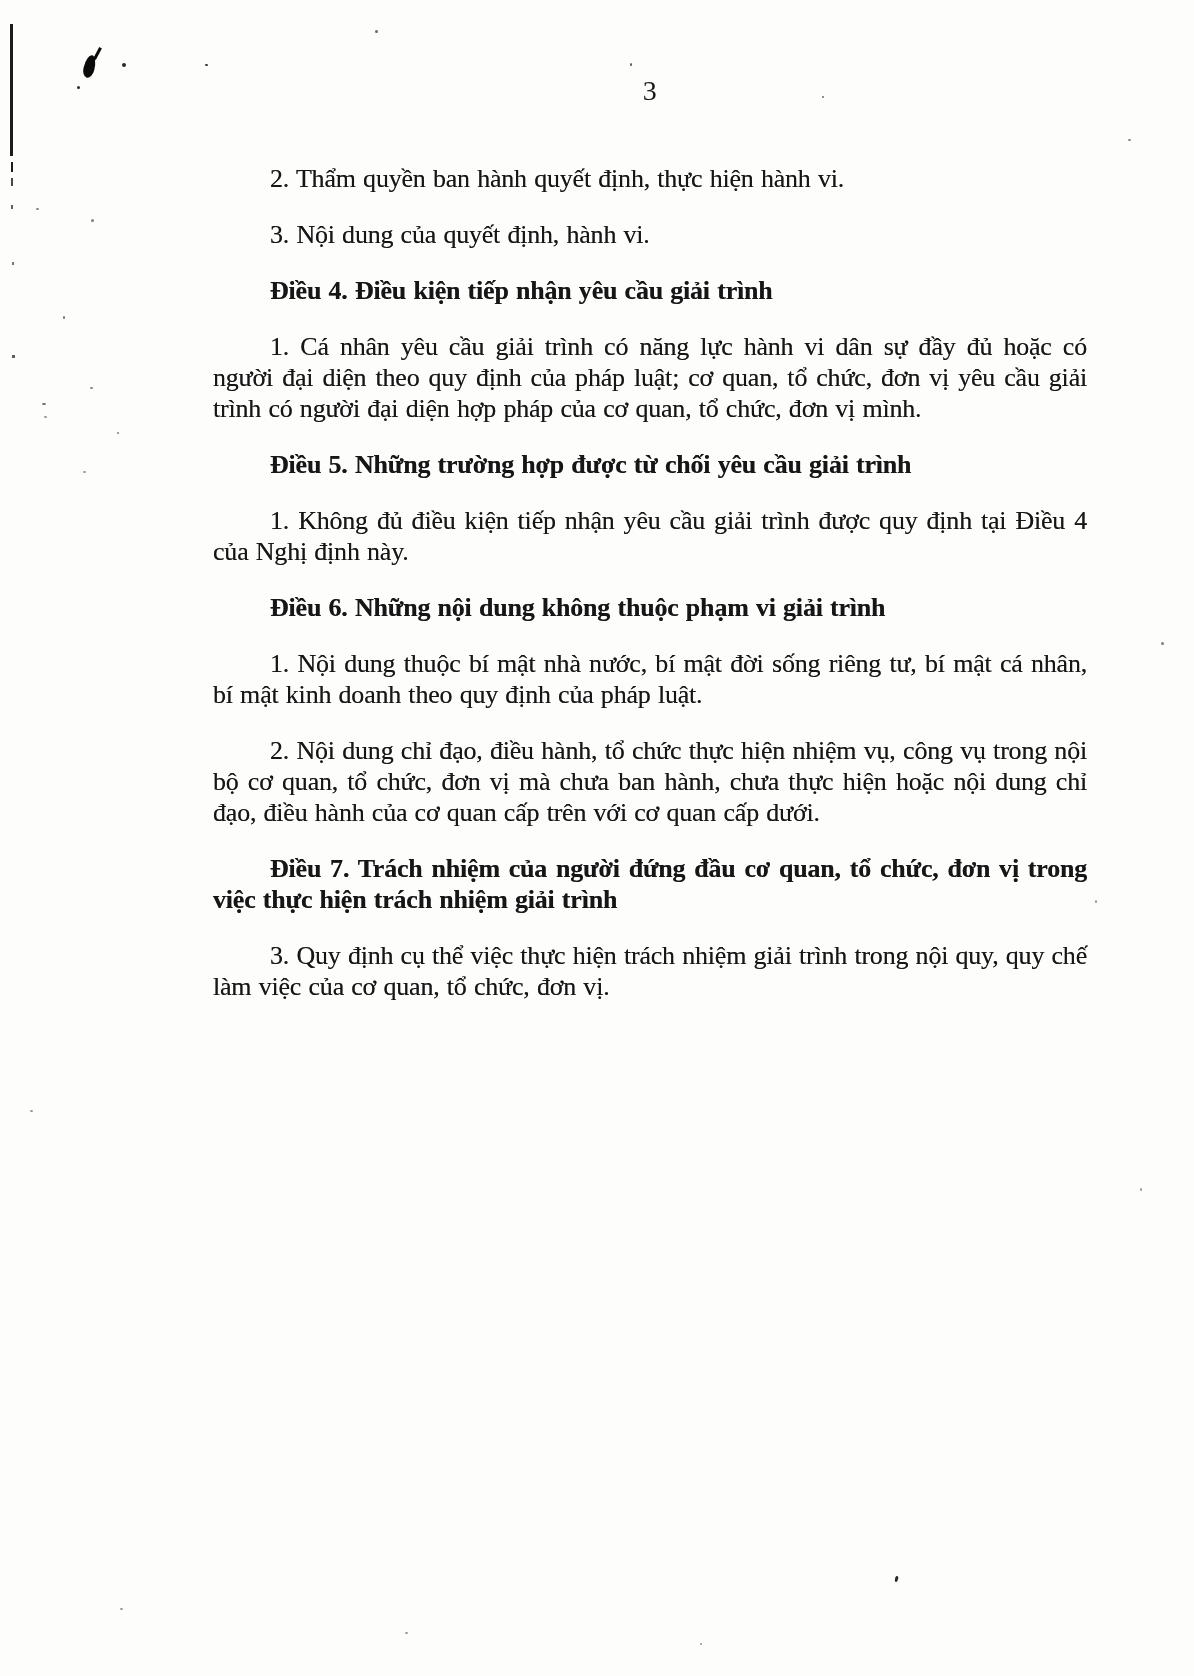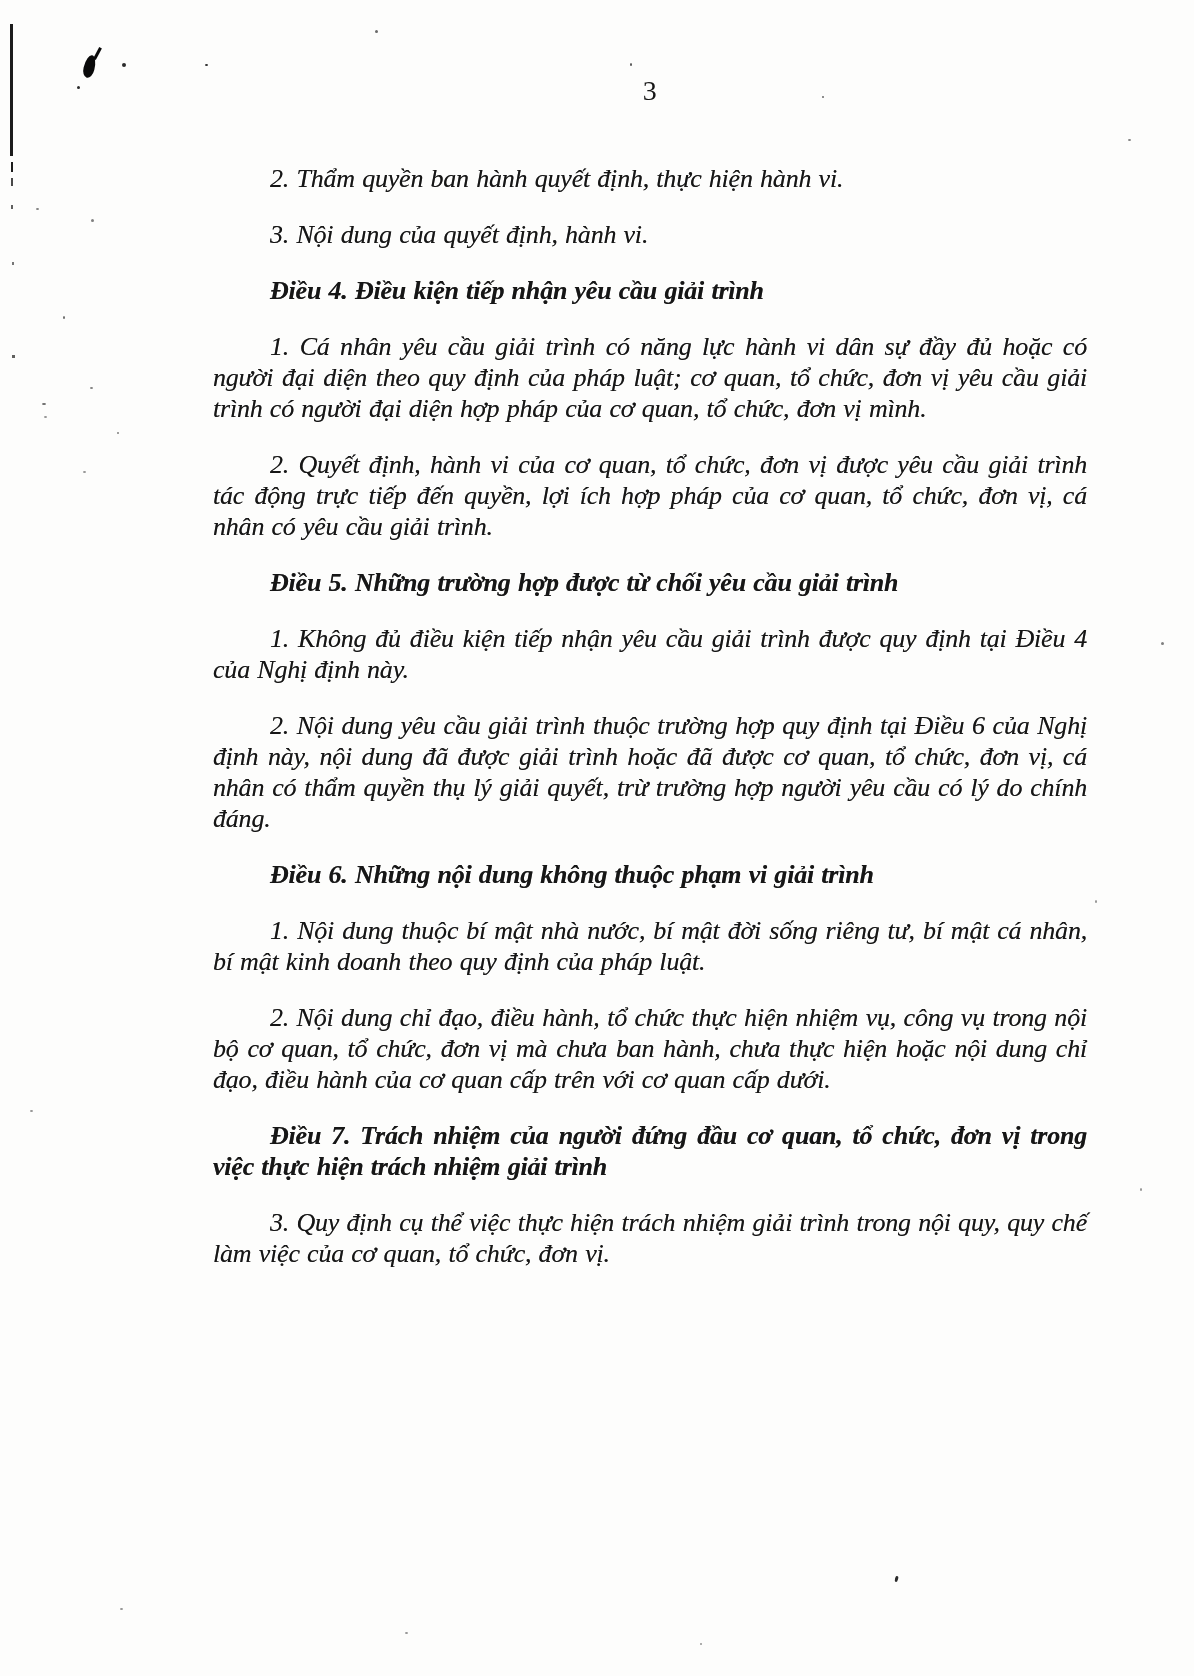--- a/index.html
+++ b/index.html
@@ -36,7 +36,6 @@
     word-spacing: 1px;
     margin: 0 0 25px 0;
     text-shadow: 0 0 0.5px rgba(0,0,0,0.55);
-    font-style: italic;
   }
   .heading {
     font-weight: bold;

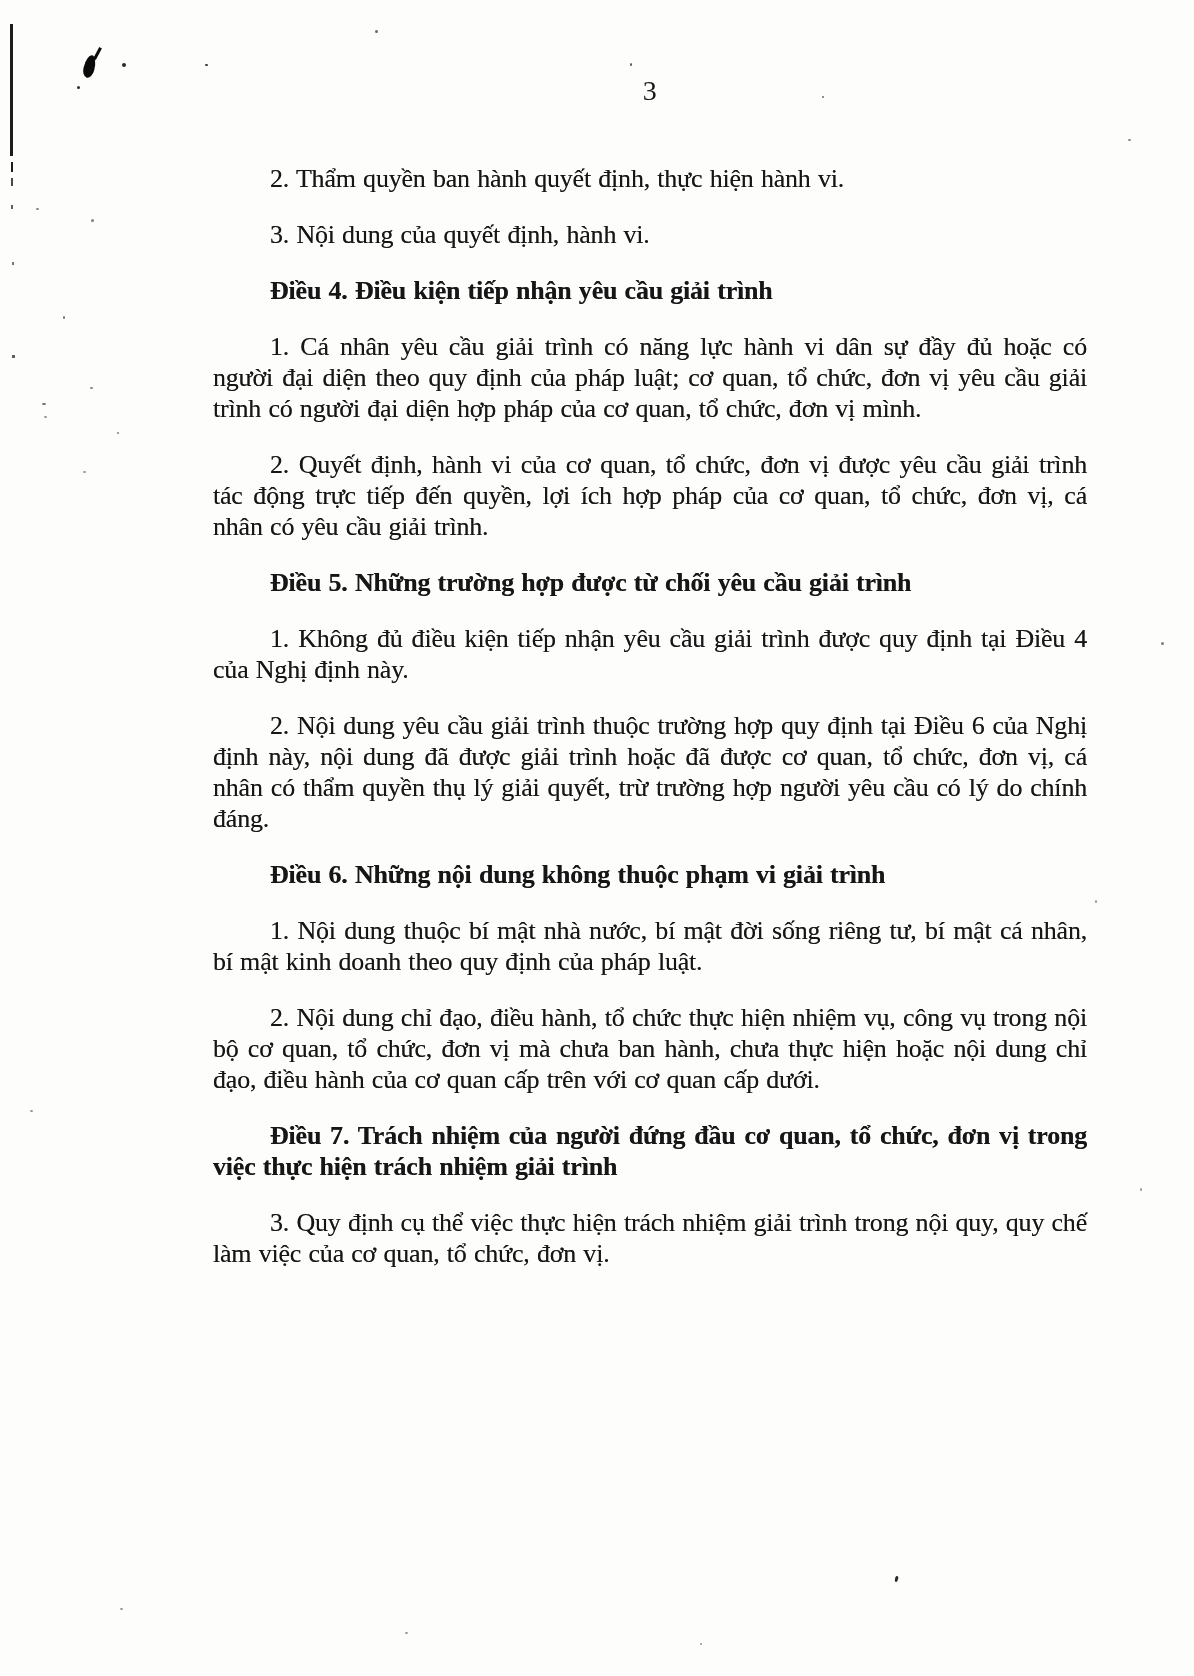--- a/index.html
+++ b/index.html
@@ -104,7 +104,6 @@
 
     <p class="para heading">Điều 4. Điều kiện tiếp nhận yêu cầu giải trình</p>
     <p class="para">1. Cá nhân yêu cầu giải trình có năng lực hành vi dân sự đầy đủ hoặc có người đại diện theo quy định của pháp luật; cơ quan, tổ chức, đơn vị yêu cầu giải trình có người đại diện hợp pháp của cơ quan, tổ chức, đơn vị mình.</p>
-    <p class="para">2. Quyết định, hành vi của cơ quan, tổ chức, đơn vị được yêu cầu giải trình tác động trực tiếp đến quyền, lợi ích hợp pháp của cơ quan, tổ chức, đơn vị, cá nhân có yêu cầu giải trình.</p>
 
     <p class="para heading">Điều 5. Những trường hợp được từ chối yêu cầu giải trình</p>
     <p class="para">1. Không đủ điều kiện tiếp nhận yêu cầu giải trình được quy định tại Điều 4 của Nghị định này.</p>

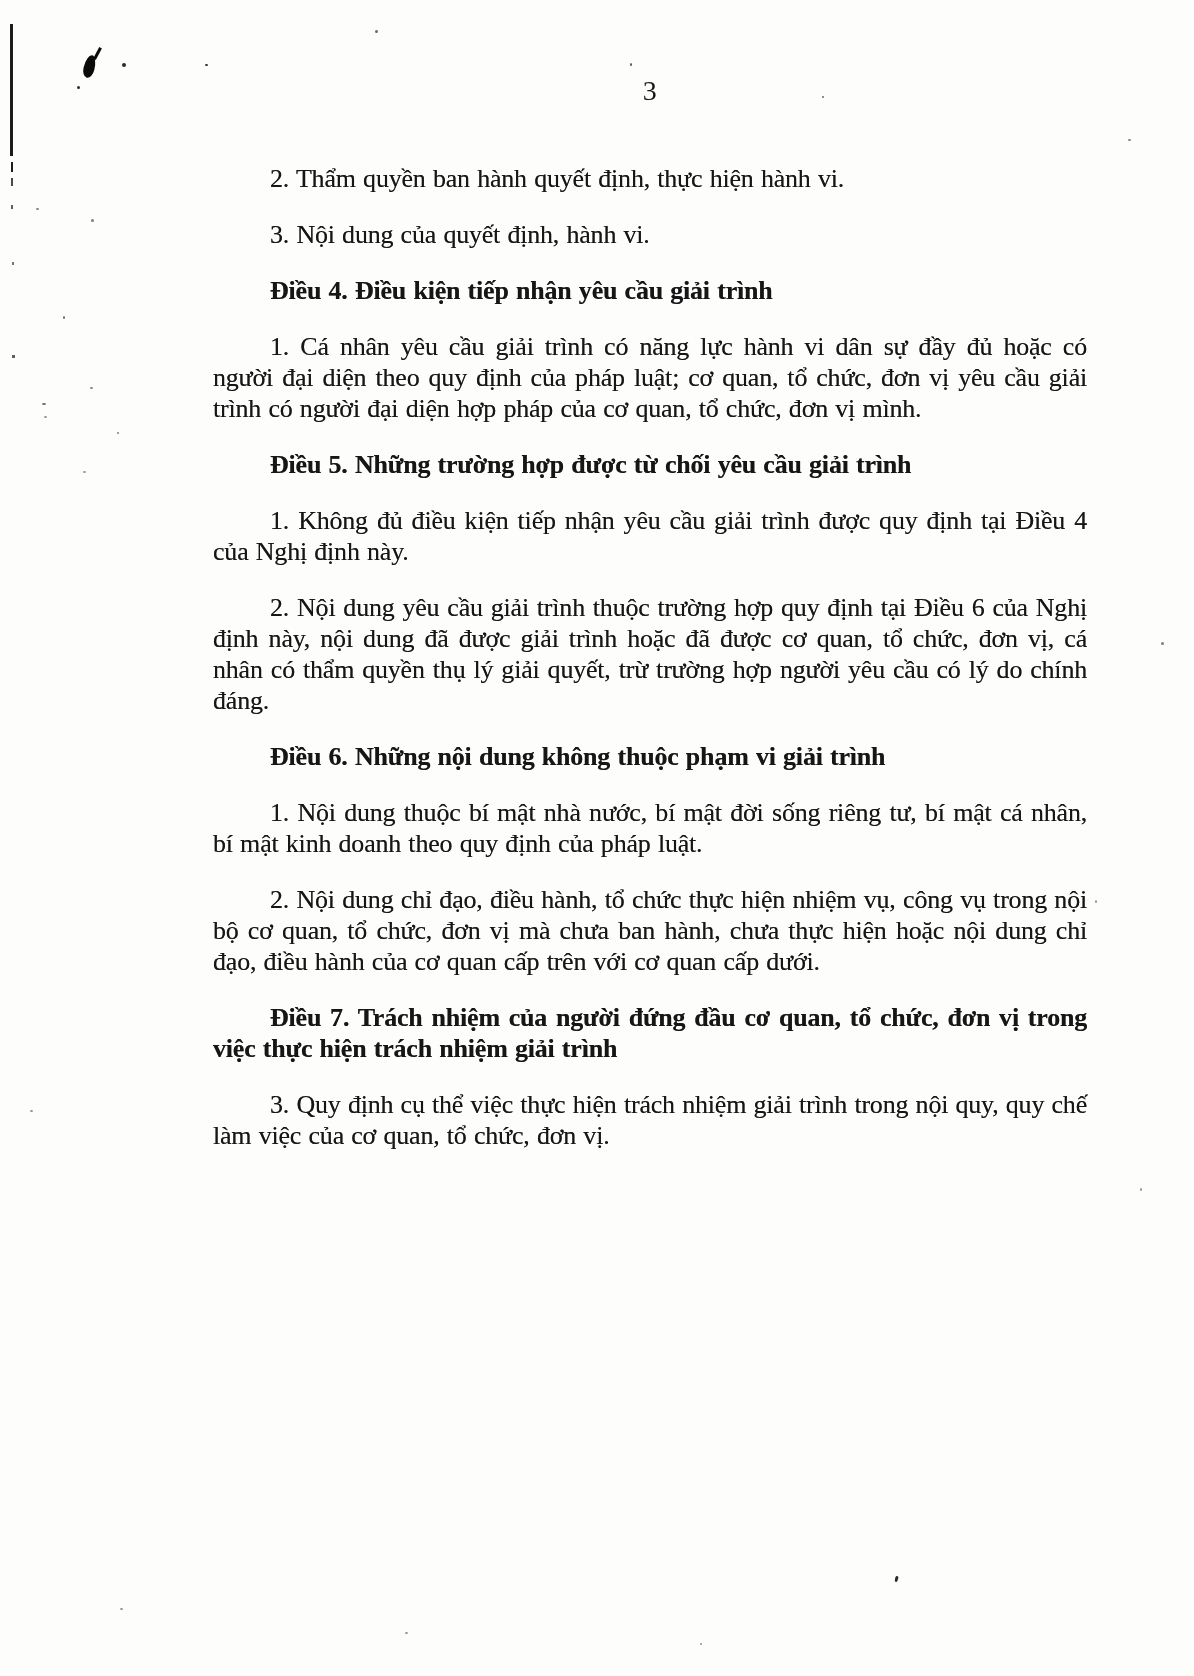--- a/index.html
+++ b/index.html
@@ -107,7 +107,6 @@
 
     <p class="para heading">Điều 5. Những trường hợp được từ chối yêu cầu giải trình</p>
     <p class="para">1. Không đủ điều kiện tiếp nhận yêu cầu giải trình được quy định tại Điều 4 của Nghị định này.</p>
-    <p class="para">2. Nội dung yêu cầu giải trình thuộc trường hợp quy định tại Điều 6 của Nghị định này, nội dung đã được giải trình hoặc đã được cơ quan, tổ chức, đơn vị, cá nhân có thẩm quyền thụ lý giải quyết, trừ trường hợp người yêu cầu có lý do chính đáng.</p>
 
     <p class="para heading">Điều 6. Những nội dung không thuộc phạm vi giải trình</p>
     <p class="para">1. Nội dung thuộc bí mật nhà nước, bí mật đời sống riêng tư, bí mật cá nhân, bí mật kinh doanh theo quy định của pháp luật.</p>

